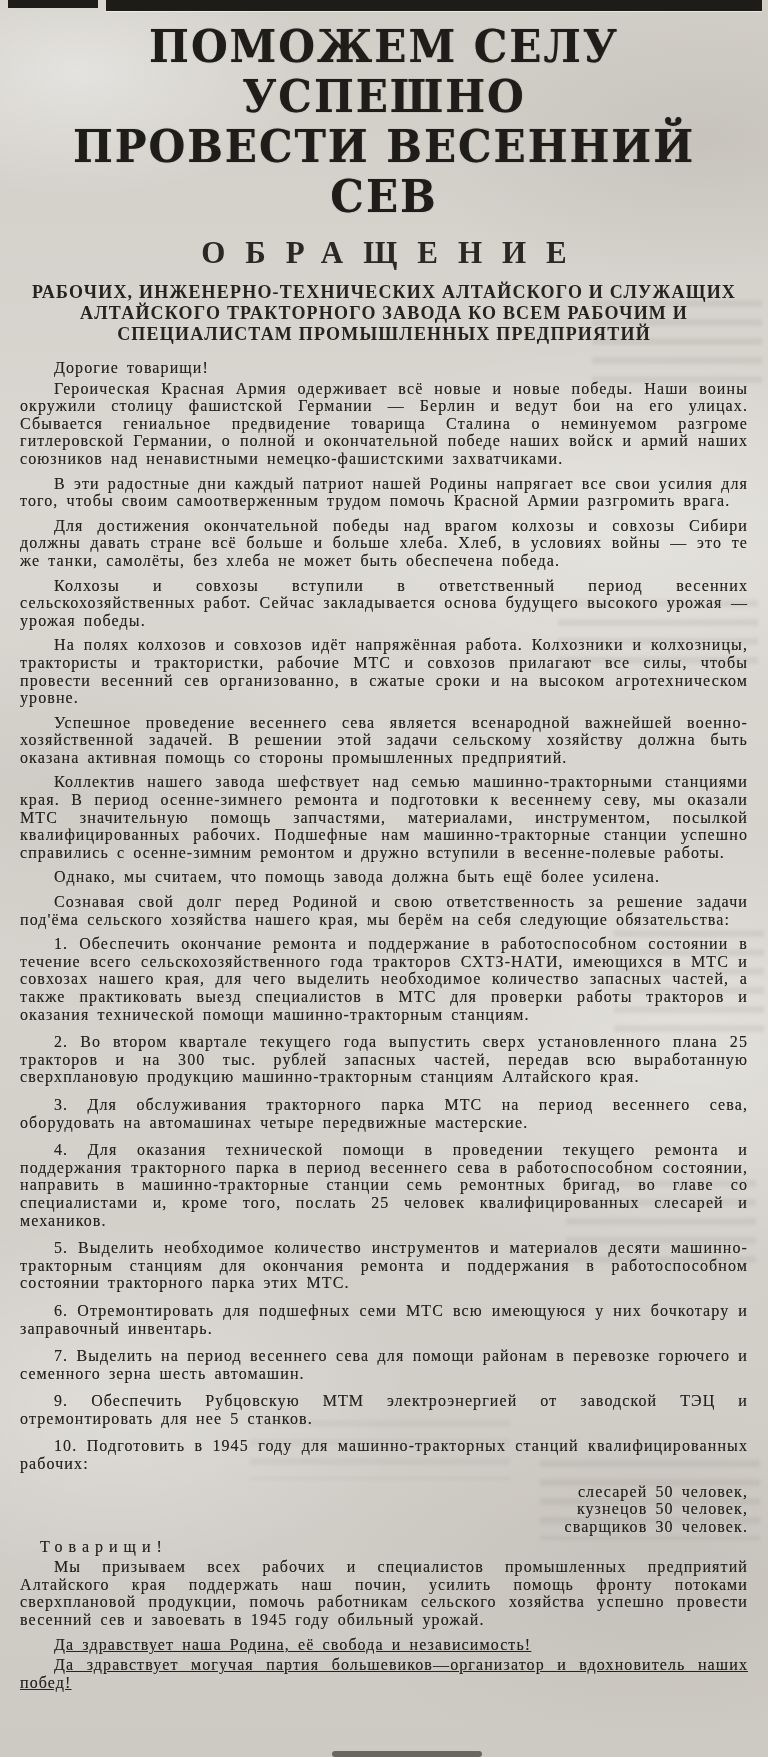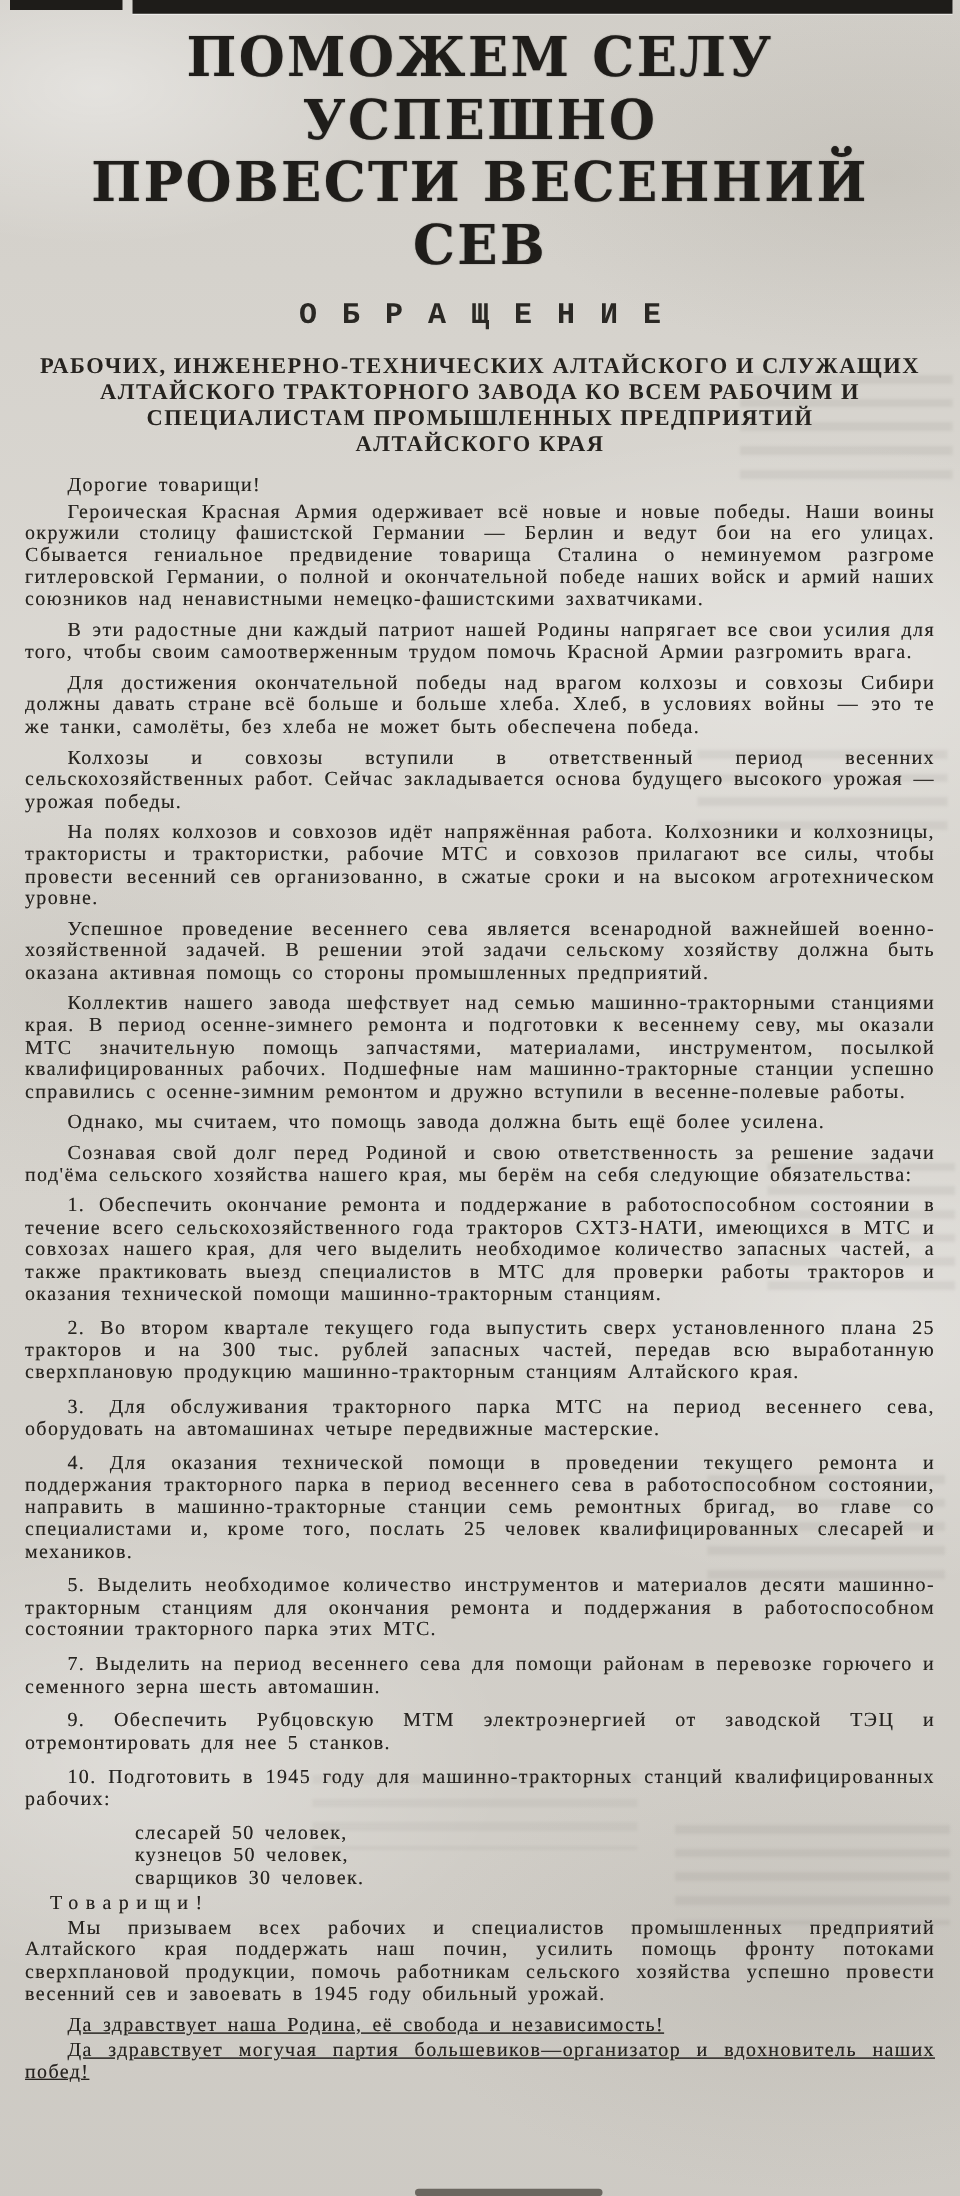--- a/index.html
+++ b/index.html
@@ -59,9 +59,9 @@
   }
   .appeal-title{
     margin-top:14px;
-    font-family:Liberation Mono, monospace;
+    font-family:Liberation Serif, serif;
     font-weight:600;
-    font-size:24px; line-height:34px;
+    font-size:31px; line-height:34px;
     letter-spacing:20px; padding-left:20px;
     color:#2a2824;
   }

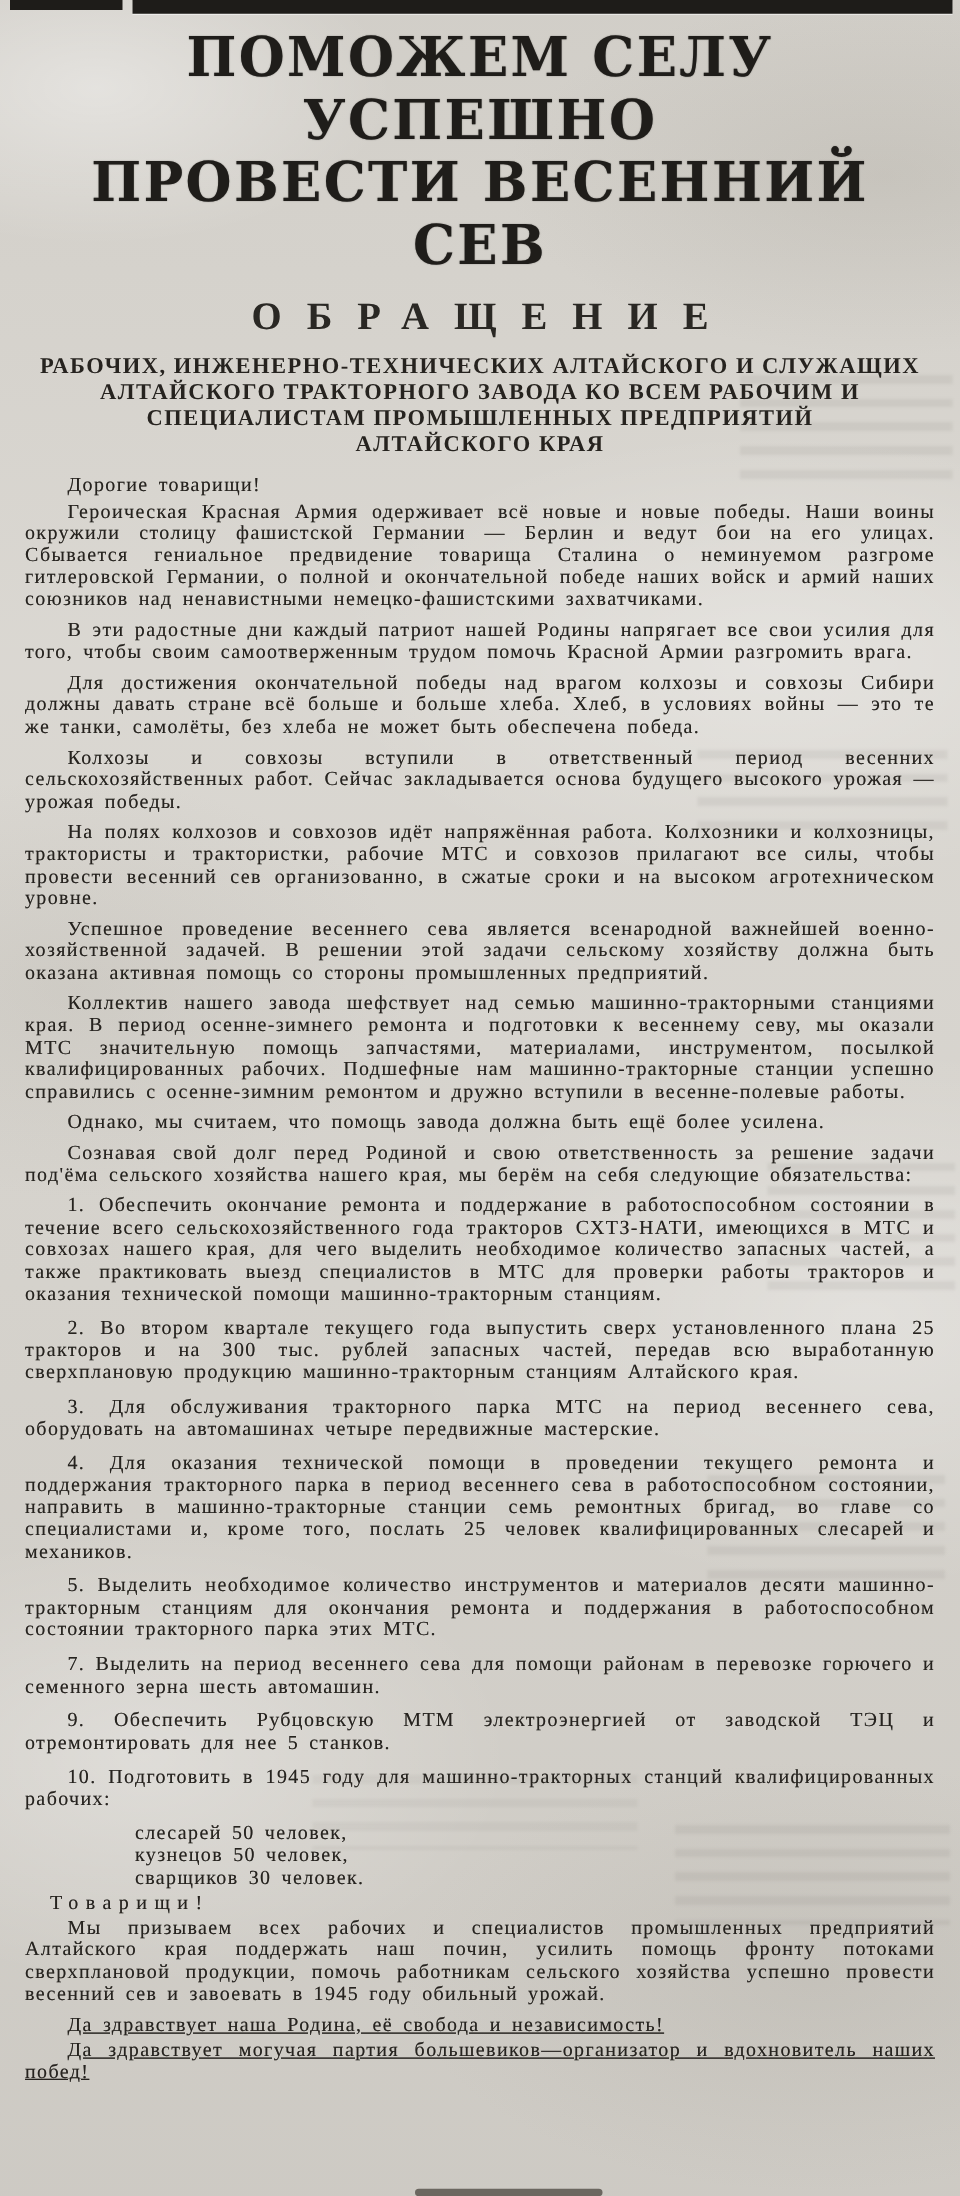--- a/index.html
+++ b/index.html
@@ -116,7 +116,6 @@
     <div>РАБОЧИХ, ИНЖЕНЕРНО-ТЕХНИЧЕСКИХ АЛТАЙСКОГО И СЛУЖАЩИХ</div>
         <div>АЛТАЙСКОГО ТРАКТОРНОГО ЗАВОДА КО ВСЕМ РАБОЧИМ И</div>
         <div>СПЕЦИАЛИСТАМ ПРОМЫШЛЕННЫХ ПРЕДПРИЯТИЙ</div>
-        <div>АЛТАЙСКОГО КРАЯ</div>
       </div>
   </header>
 

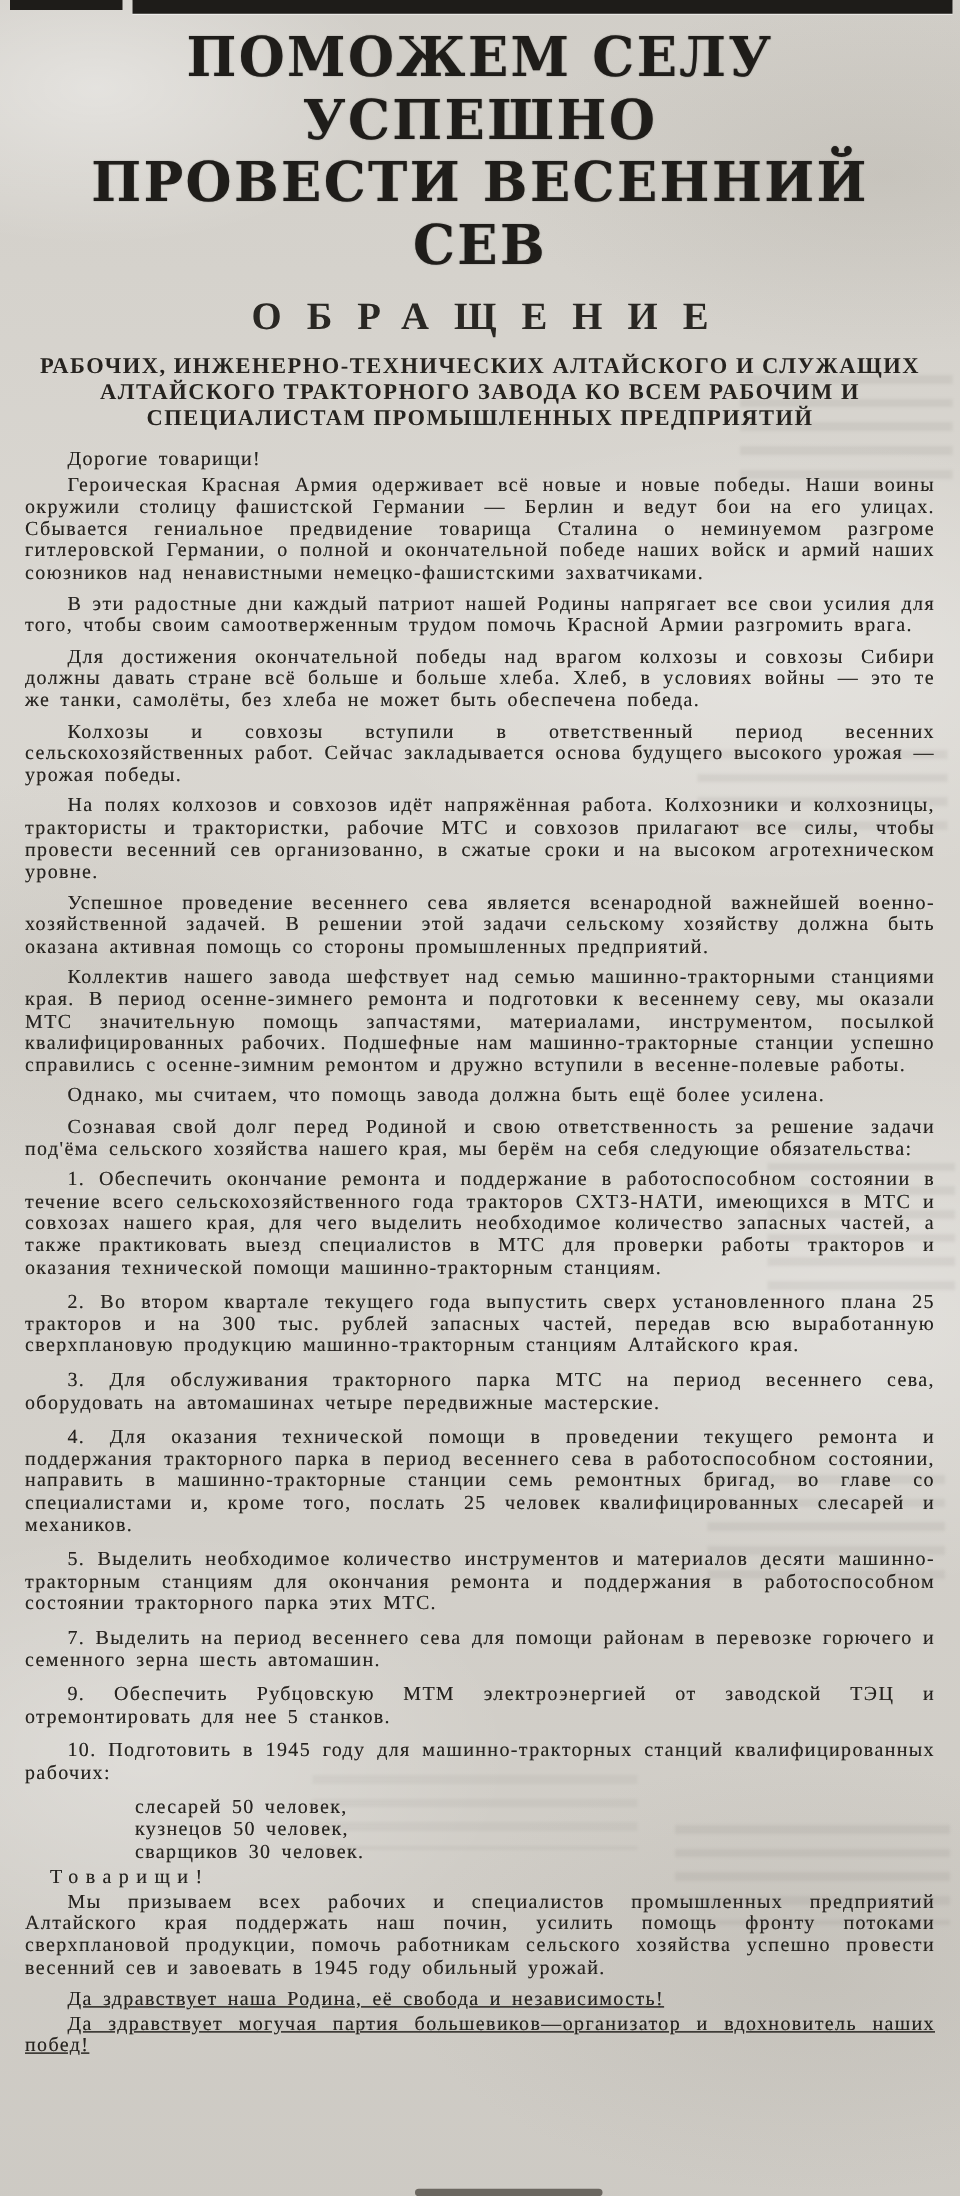--- a/index.html
+++ b/index.html
@@ -143,6 +143,7 @@
         <p class="para">3. Для обслуживания тракторного парка МТС на период весеннего сева, оборудовать на автомашинах четыре передвижные мастерские.</p>
         <p class="para">4. Для оказания технической помощи в проведении текущего ремонта и поддержания тракторного парка в период весеннего сева в работоспособном состоянии, направить в машинно-тракторные станции семь ремонтных бригад, во главе со специалистами и, кроме того, послать 25 человек квалифицированных слесарей и механиков.</p>
         <p class="para">5. Выделить необходимое количество инструментов и материалов десяти машинно-тракторным станциям для окончания ремонта и поддержания в работоспособном состоянии тракторного парка этих МТС.</p>
+        <p class="para">6. Отремонтировать для подшефных семи МТС всю имеющуюся у них бочкотару и заправочный инвентарь.</p>
         <p class="para">7. Выделить на период весеннего сева для помощи районам в перевозке горючего и семенного зерна шесть автомашин.</p>
         <p class="para">9. Обеспечить Рубцовскую МТМ электроэнергией от заводской ТЭЦ и отремонтировать для нее 5 станков.</p>
         <p class="para">10. Подготовить в 1945 году для машинно-тракторных станций квалифицированных рабочих:</p>

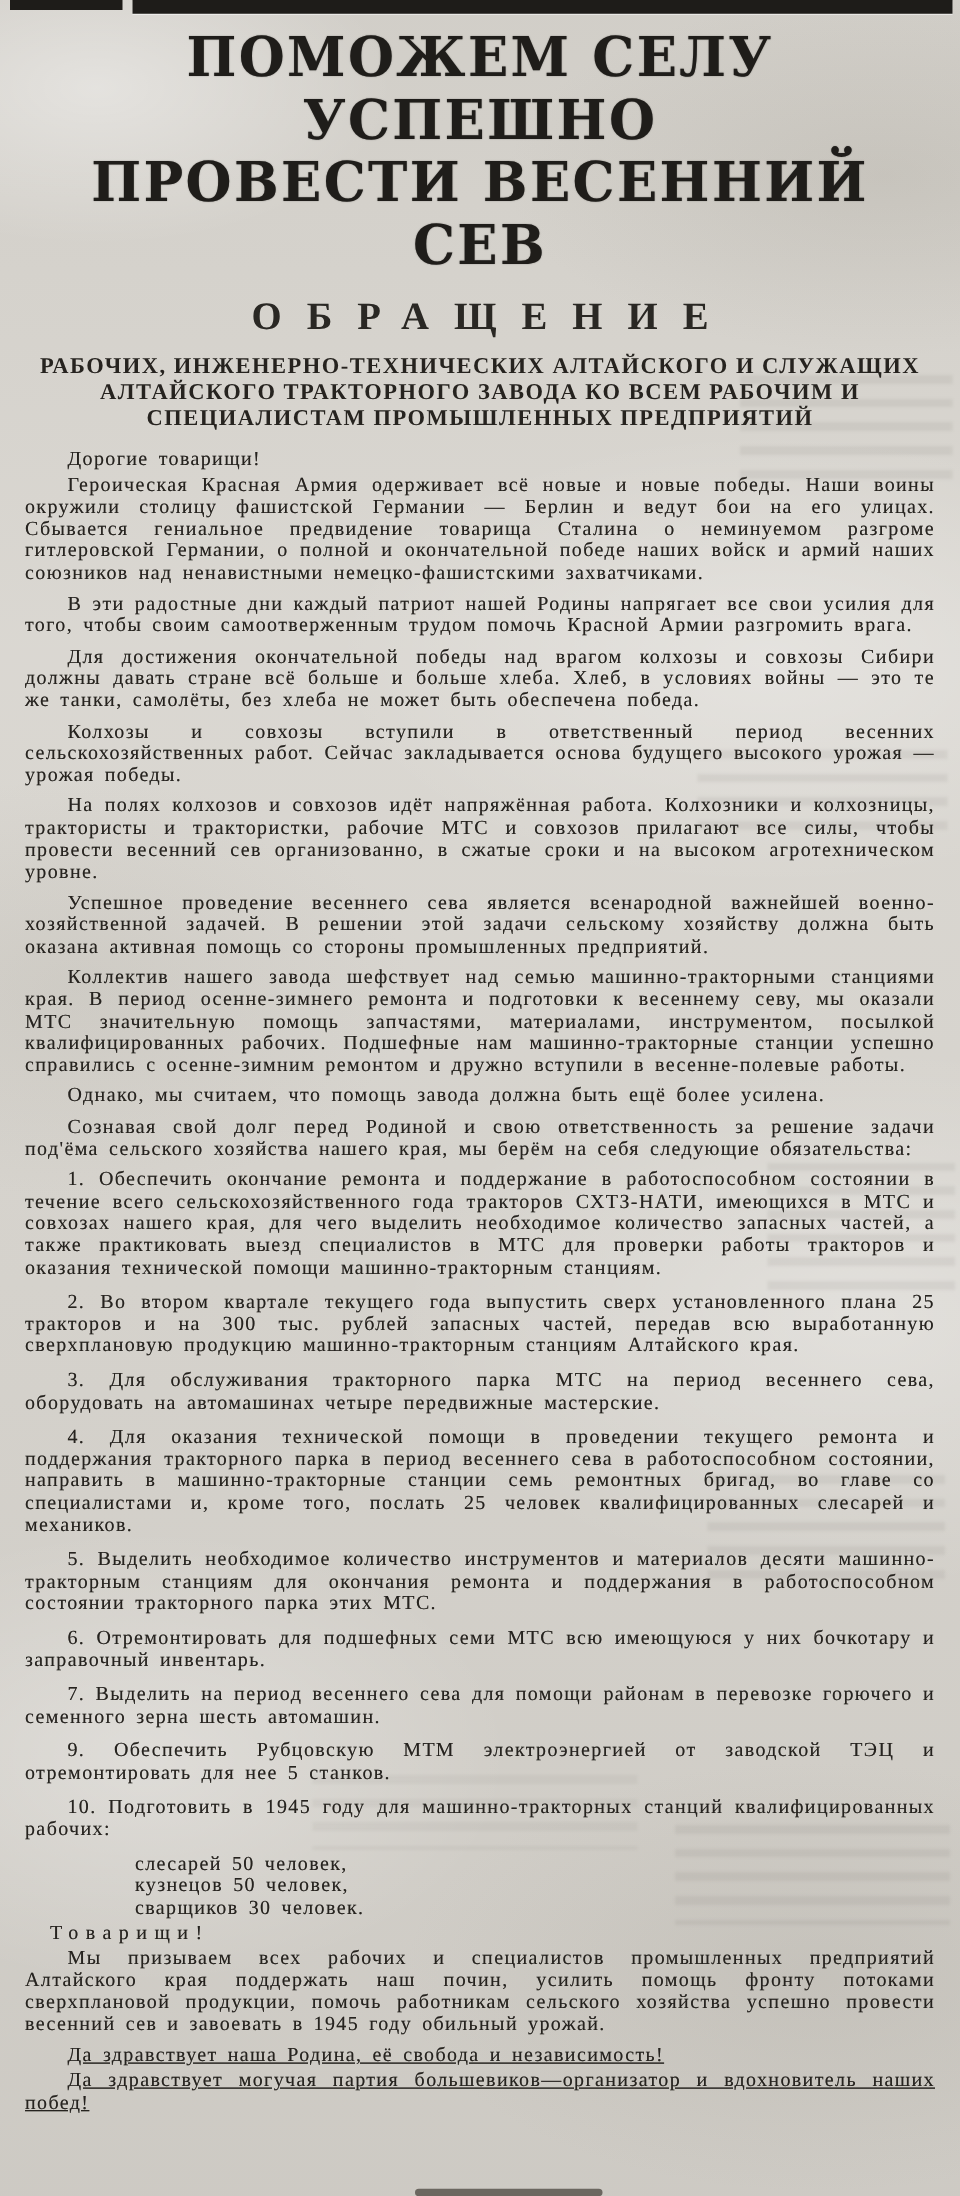--- a/index.html
+++ b/index.html
@@ -84,7 +84,7 @@
   .salutation{text-indent:34px; margin-bottom:3px;}
   .para{text-indent:34px; text-align:justify; margin-bottom:7px;}
   .obligations .para{margin-bottom:10px;}
-  .quota{margin-left:88px; text-align:left;}
+  .quota{margin-left:88px; text-align:right;}
   .comrades{text-indent:20px; letter-spacing:6px; margin:3px 0 2px;}
   .slogans .para{margin-bottom:2px;text-decoration:underline;}
   .slogans{margin-top:8px;}

